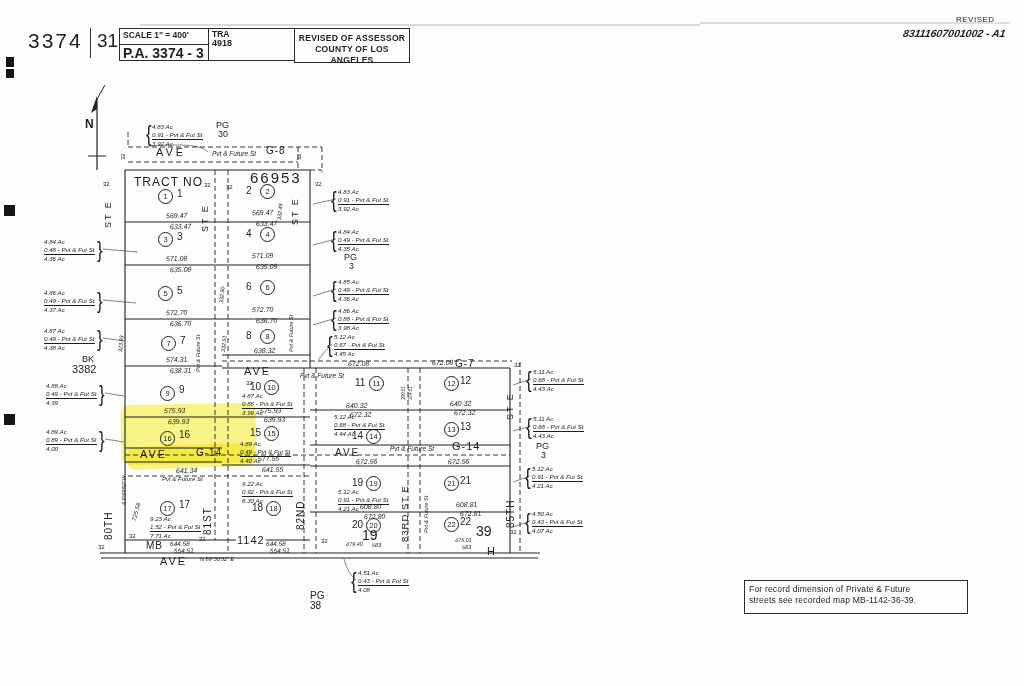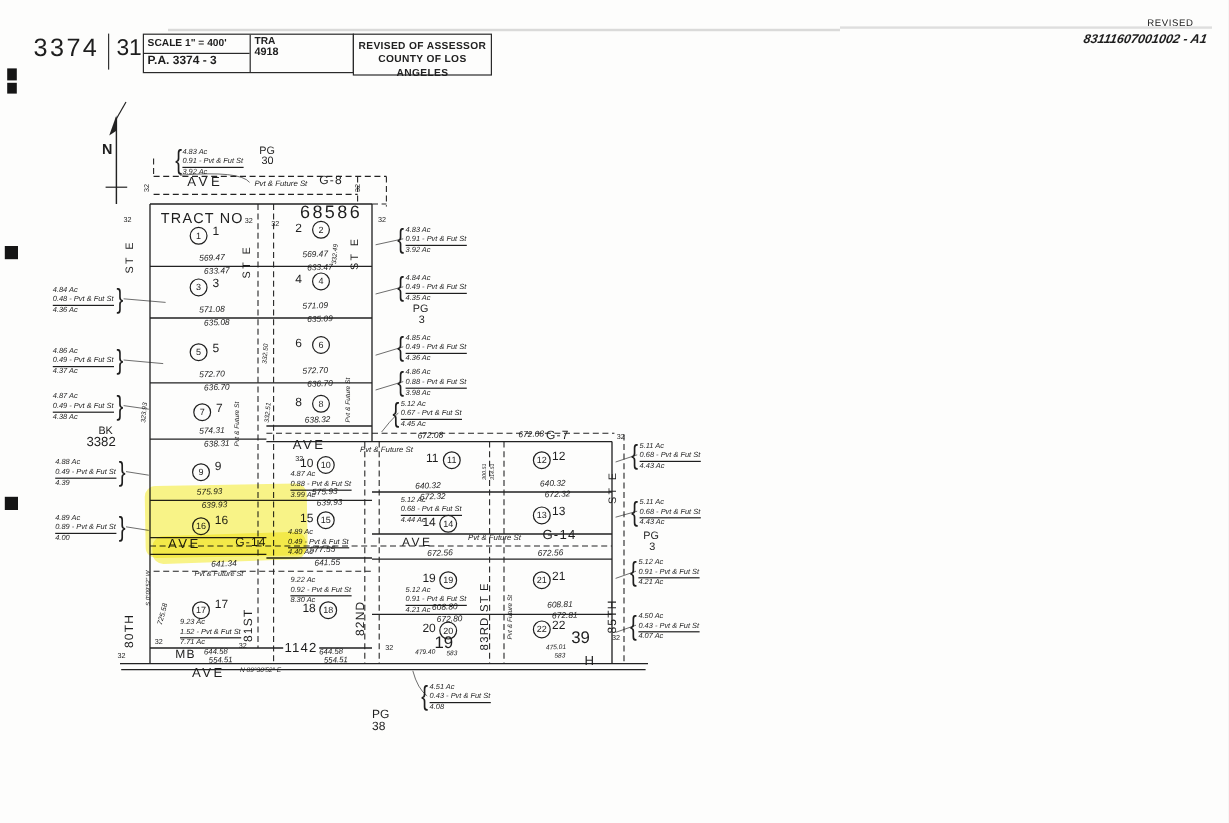--- a/index.html
+++ b/index.html
@@ -72,7 +72,7 @@
     <div style="position:absolute;left:88px;top:0;width:1px;height:31px;background:#2a2a2a"></div>
   </div>
   <div class="lbl" style="left:123px;top:31px;font-size:8.5px;font-weight:bold">SCALE 1" = 400'</div>
-  <div class="lbl" style="left:123px;top:46px;font-size:10px;font-weight:bold">P.A. 3374 - 3</div>
+  <div class="lbl" style="left:123px;top:46px;font-size:14px;font-weight:bold">P.A. 3374 - 3</div>
   <div class="lbl" style="left:212px;top:30px;font-size:8.5px;font-weight:bold">TRA</div>
   <div class="lbl" style="left:212px;top:39px;font-size:9px;font-weight:bold">4918</div>
   <div class="box" id="office-box" style="left:294px;top:28px;width:114px;height:29px">

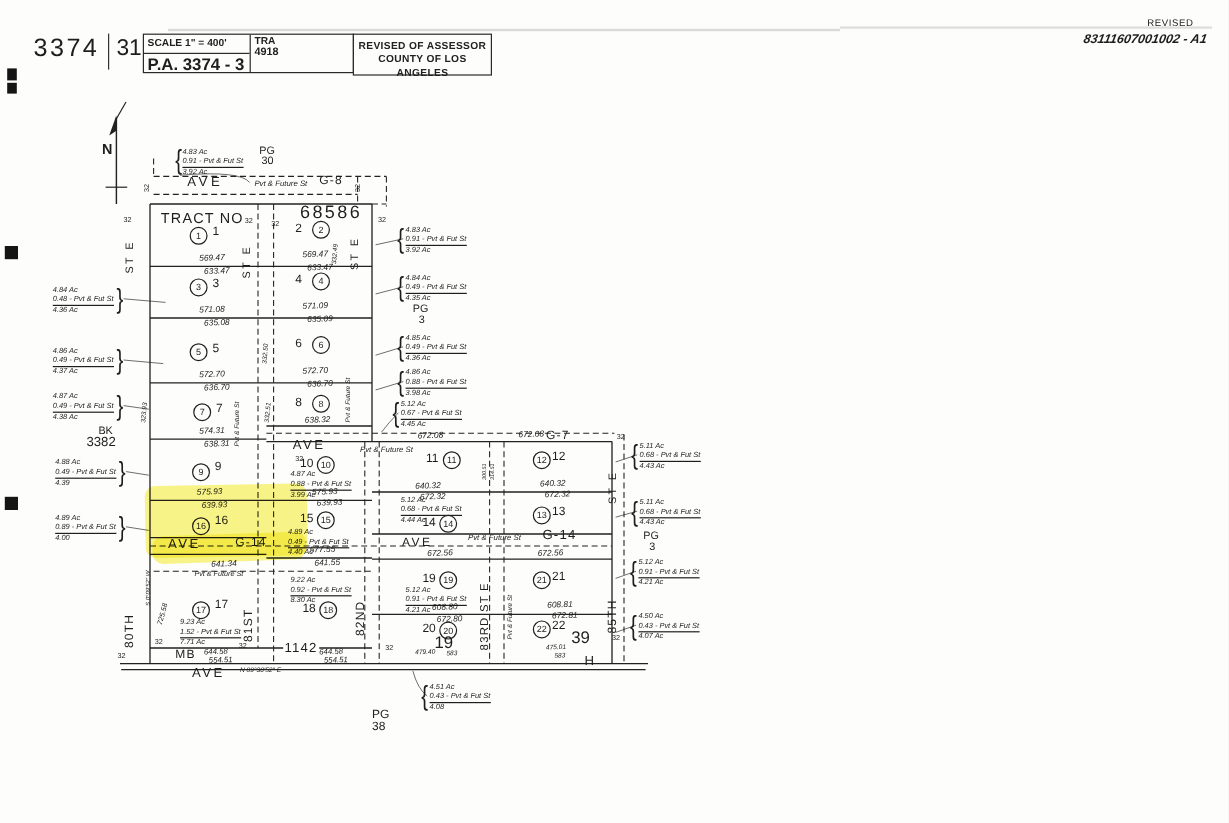--- a/index.html
+++ b/index.html
@@ -100,7 +100,7 @@
   <div class="lbl" style="left:476px;top:524px;font-size:14px">39</div>
 
   <div class="lbl" style="left:134px;top:176px;font-size:12px;letter-spacing:1px">TRACT NO</div>
-  <div class="lbl" style="left:250px;top:170px;font-size:15px;letter-spacing:2px">68586</div>
+  <div class="lbl" style="left:250px;top:170px;font-size:15px;letter-spacing:2px">66953</div>
 
   <div class="lbl" style="left:156px;top:147px;font-size:11px;letter-spacing:3px">AVE</div>
   <div class="lbl it" style="left:212px;top:151px;font-size:6.5px">Pvt &amp; Future St</div>

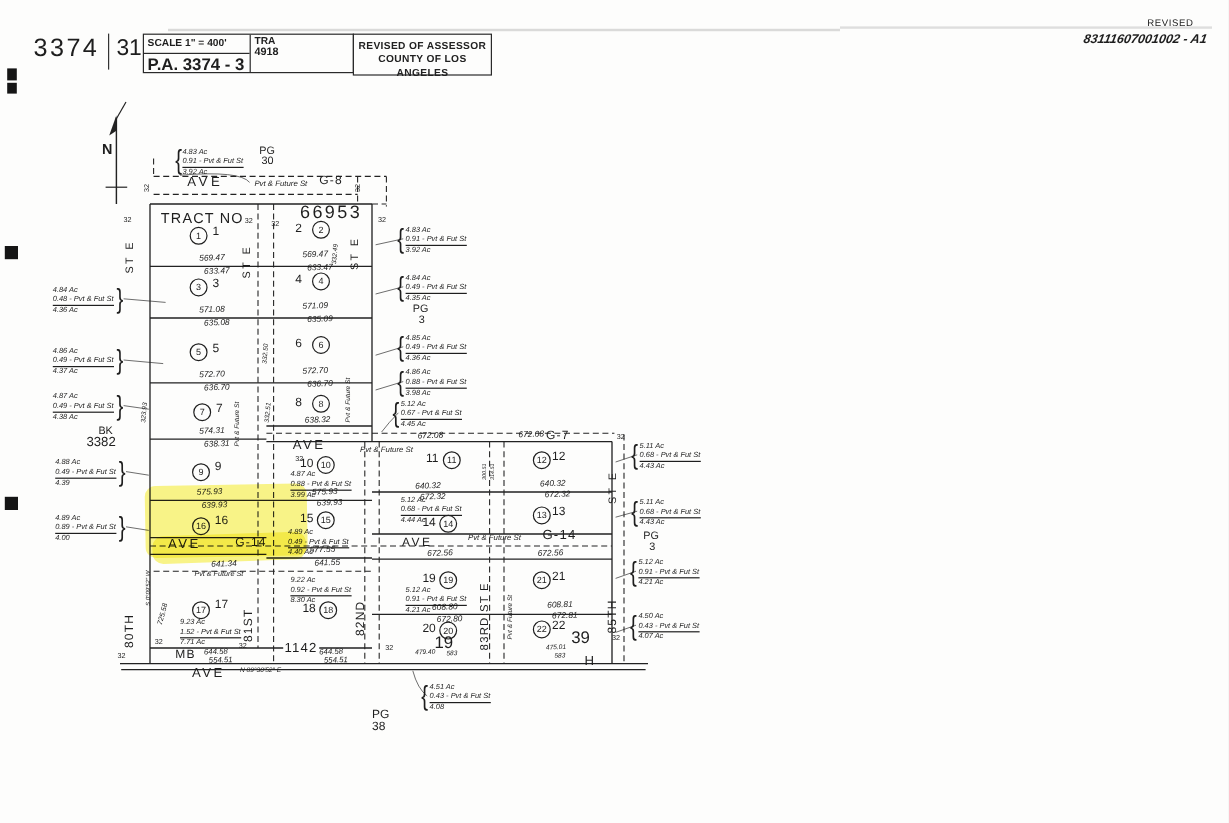--- a/index.html
+++ b/index.html
@@ -375,6 +375,10 @@
   <div class="lbl tick" style="left:321px;top:538px">32</div>
   <div class="lbl tick" style="left:510px;top:529px">32</div>
 
+  <div class="box" id="note-box" style="left:744px;top:580px;width:214px;height:26px">
+    <div>For record dimension of Private &amp; Future</div>
+    <div>streets see recorded map MB-1142-36-39.</div>
+  </div>
 
   <div class="hl" style="left:121px;top:404px;width:135px;height:60px;transform:rotate(-1deg)"></div>
   <div class="hl" style="left:127px;top:445px;width:128px;height:23px;transform:rotate(-2deg)"></div>

